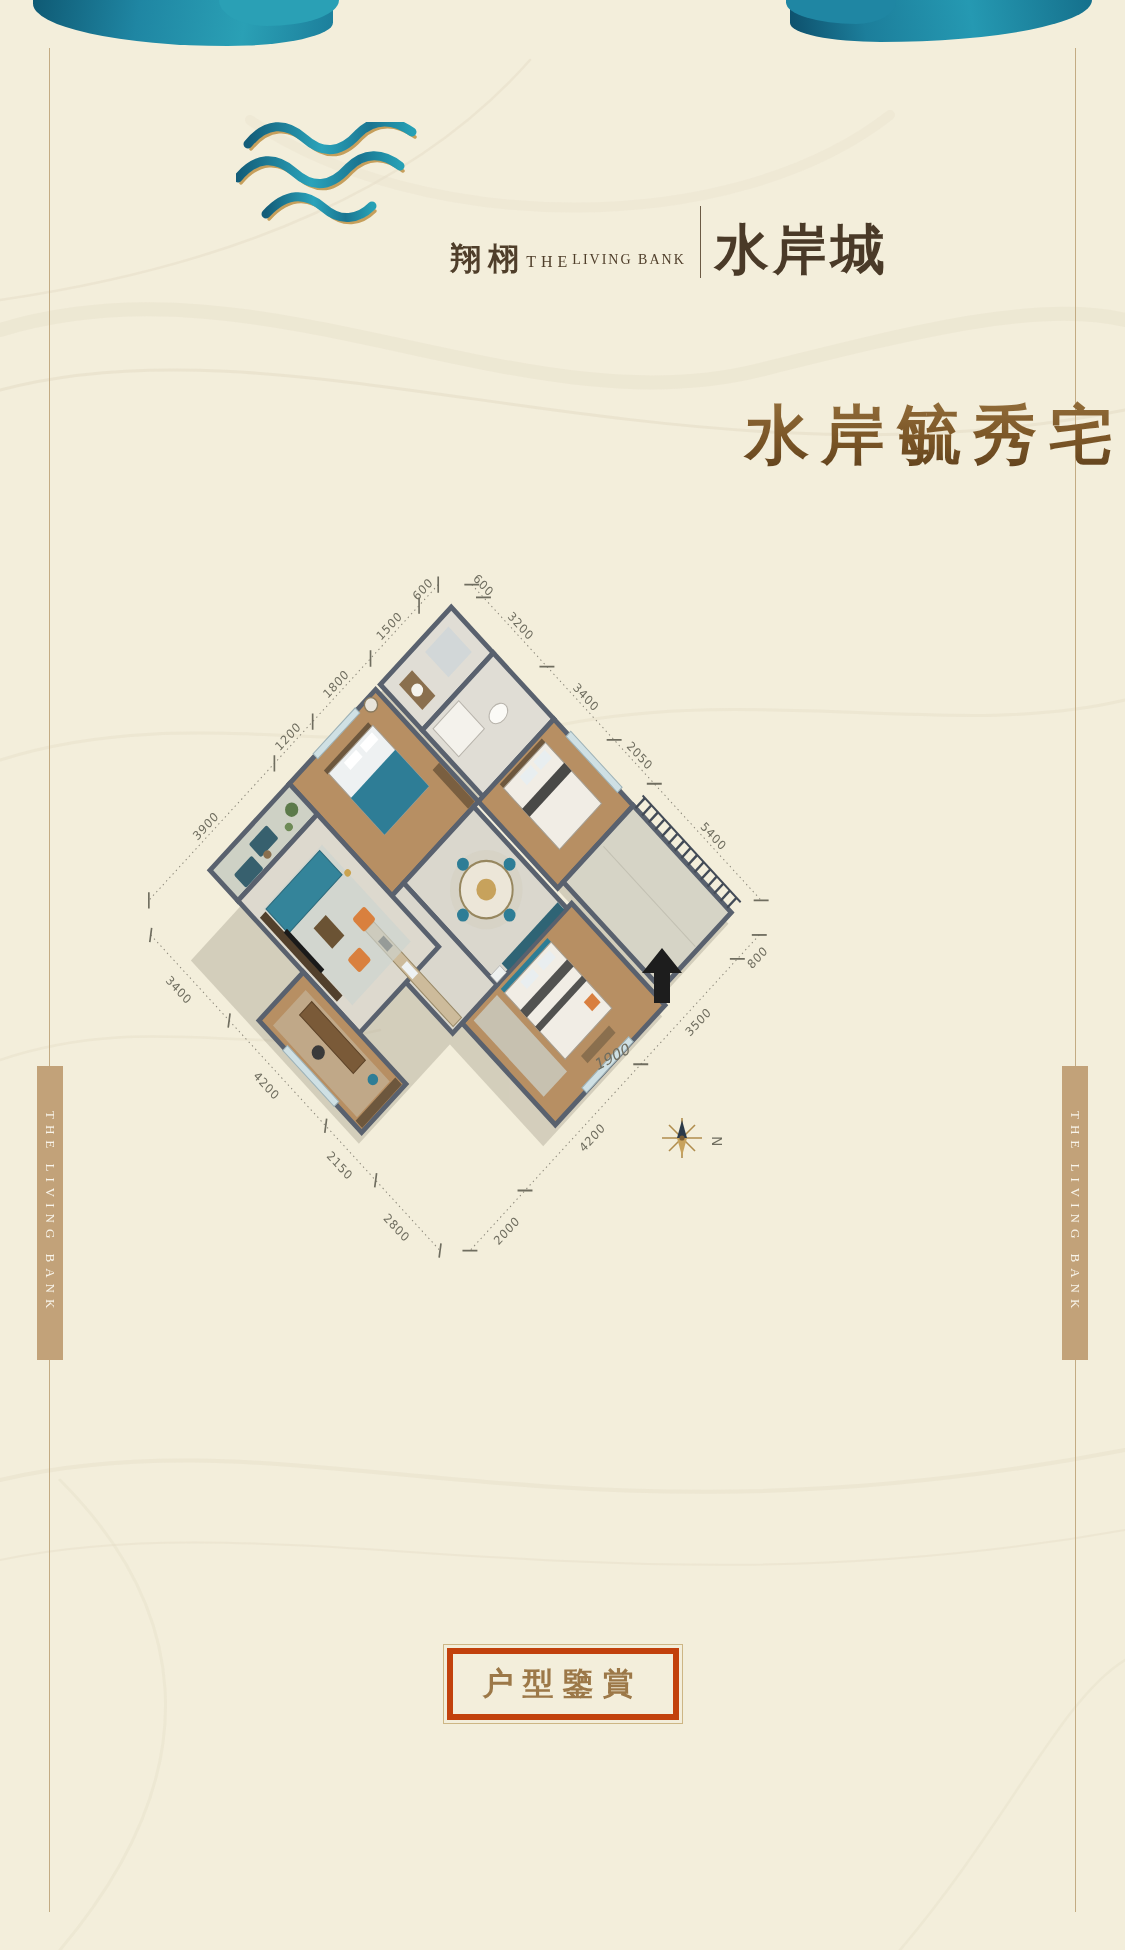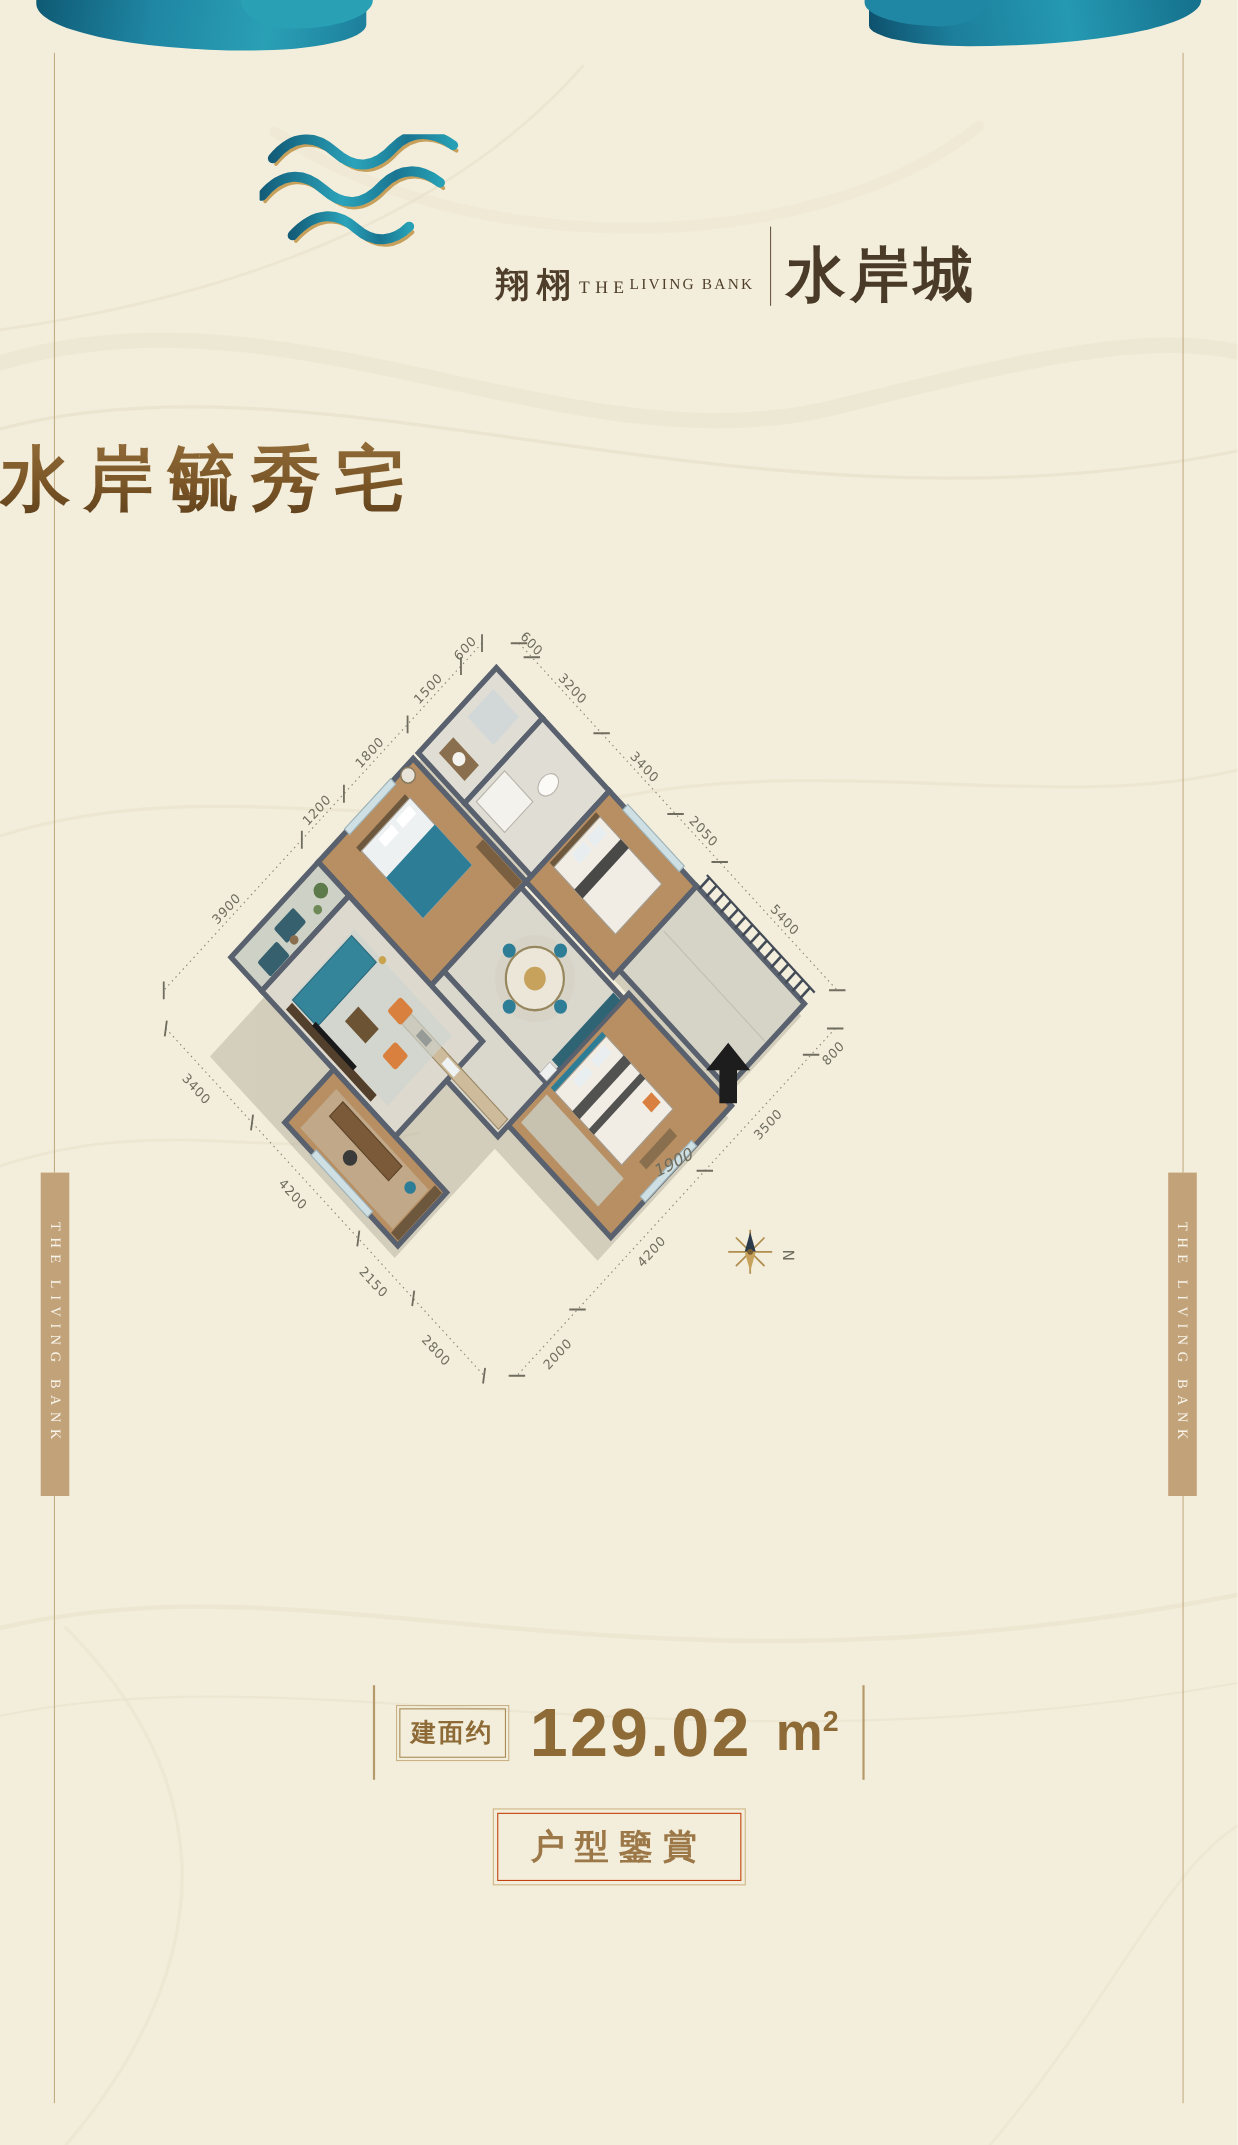--- a/index.html
+++ b/index.html
@@ -41,7 +41,7 @@
   .project-name{font-size:54px;font-weight:700;color:#4a3a28;letter-spacing:4px;
     font-family:"DejaVu Serif","Liberation Serif",serif;line-height:1;margin-bottom:4px;}
   
-  .title{position:absolute;top:392px;width:100%;text-align:left;z-index:3;
+  .title{position:absolute;top:392px;width:100%;text-align:right;z-index:3;
     font-family:"DejaVu Serif","Liberation Serif",serif;font-weight:700;
     font-size:64px;letter-spacing:12px;
     background:linear-gradient(180deg,#96713d 0%,#7a5526 55%,#5a3d1b 100%);

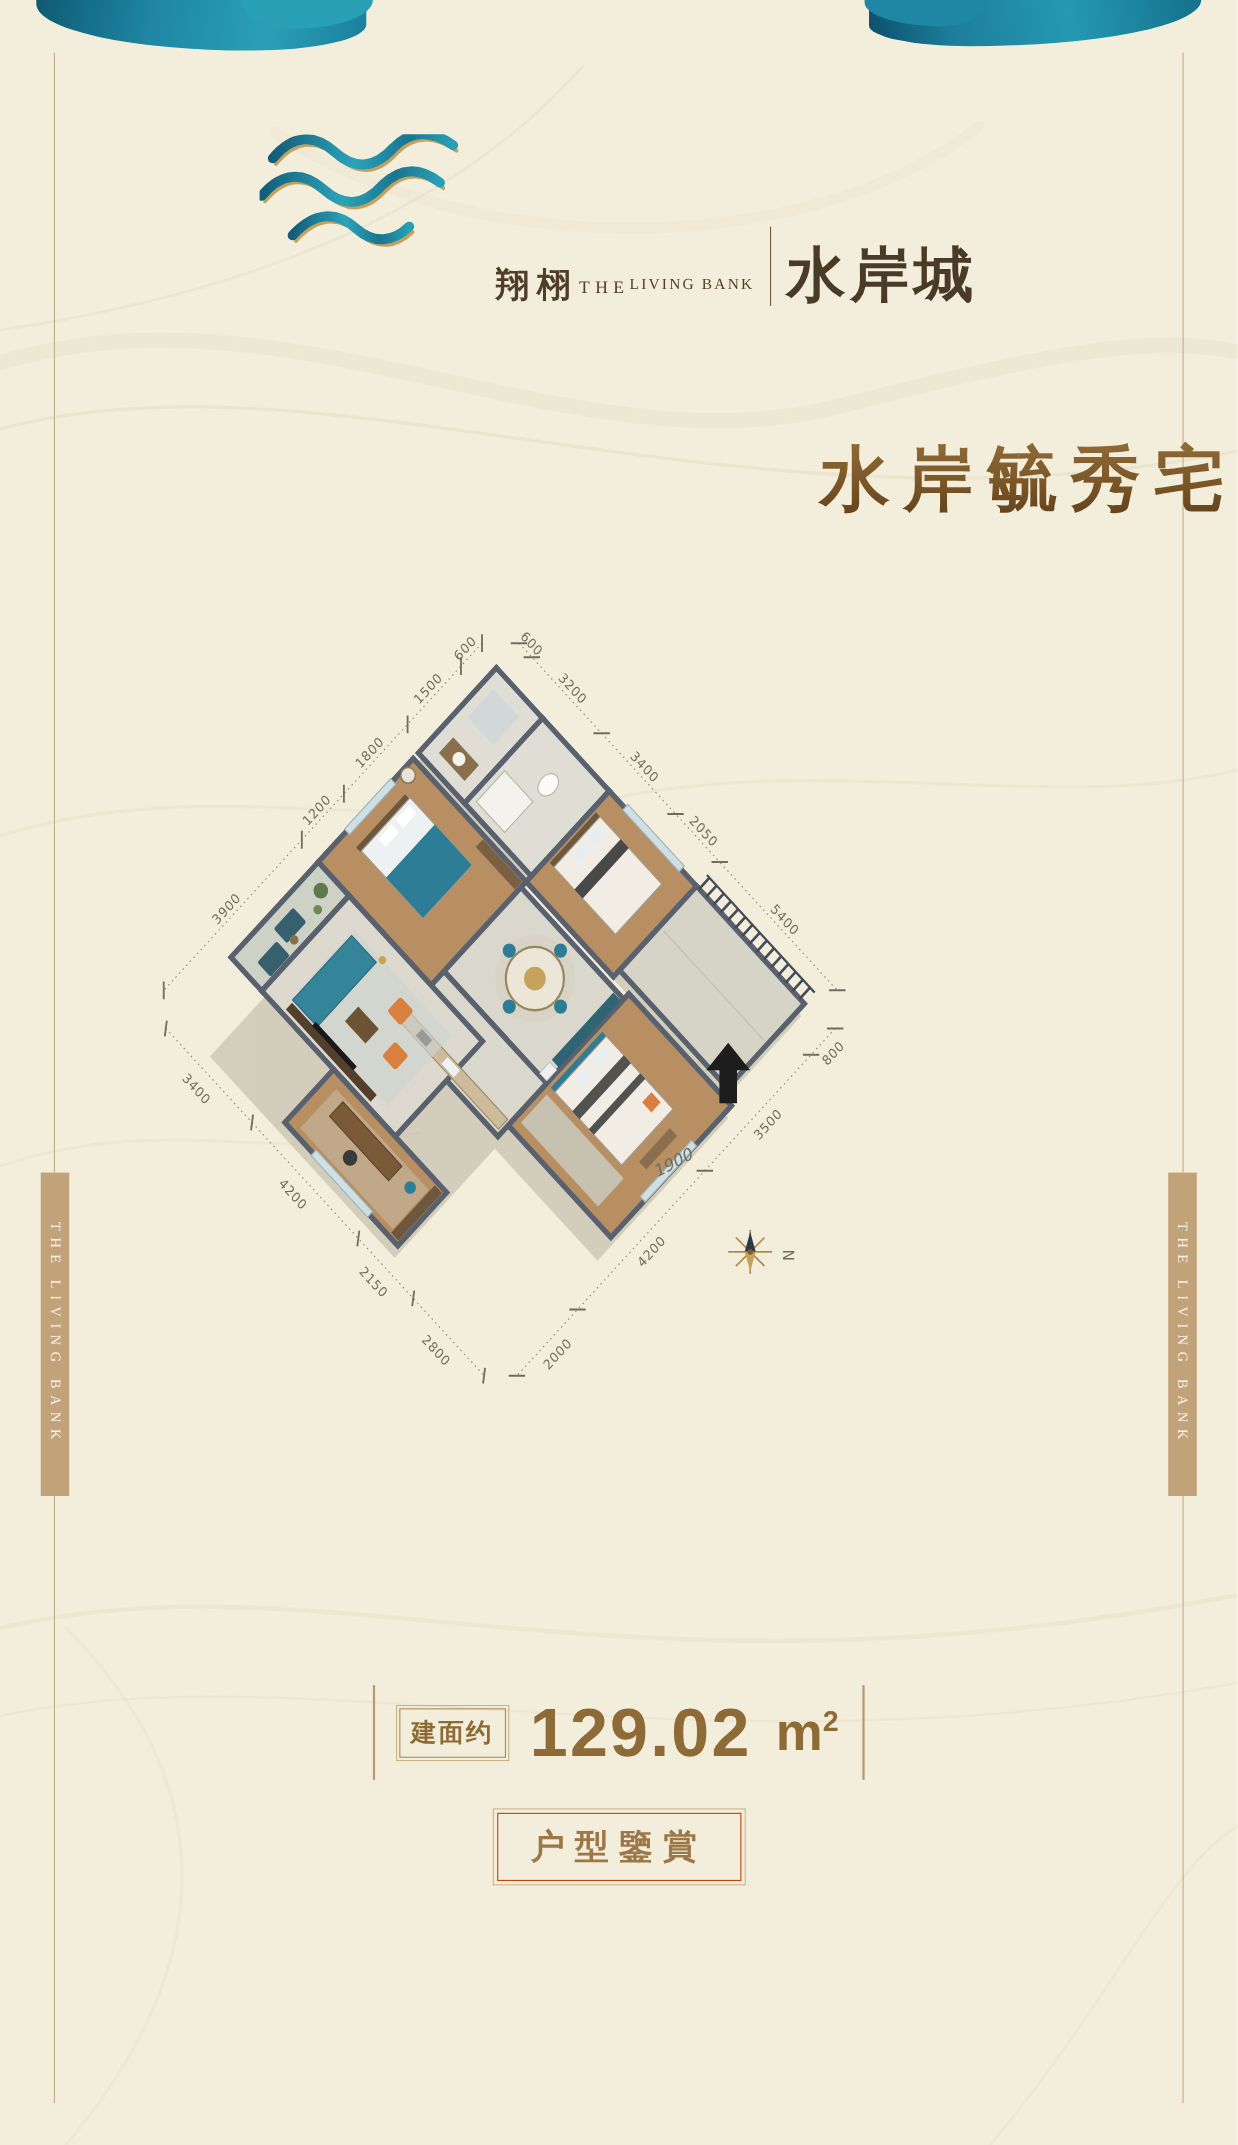--- a/index.html
+++ b/index.html
@@ -323,13 +323,6 @@
     </g>
   </svg>
 
-  <div class="area-row">
-    <div class="area-bar"></div>
-    <span class="area-label">建面约</span>
-    <span class="area-value">129.02</span>
-    <span class="area-unit"><span>m</span><sup>2</sup></span>
-    <div class="area-bar"></div>
-  </div>
 
   <div class="section-wrap">
     <span class="section-badge">户型鑒賞</span>

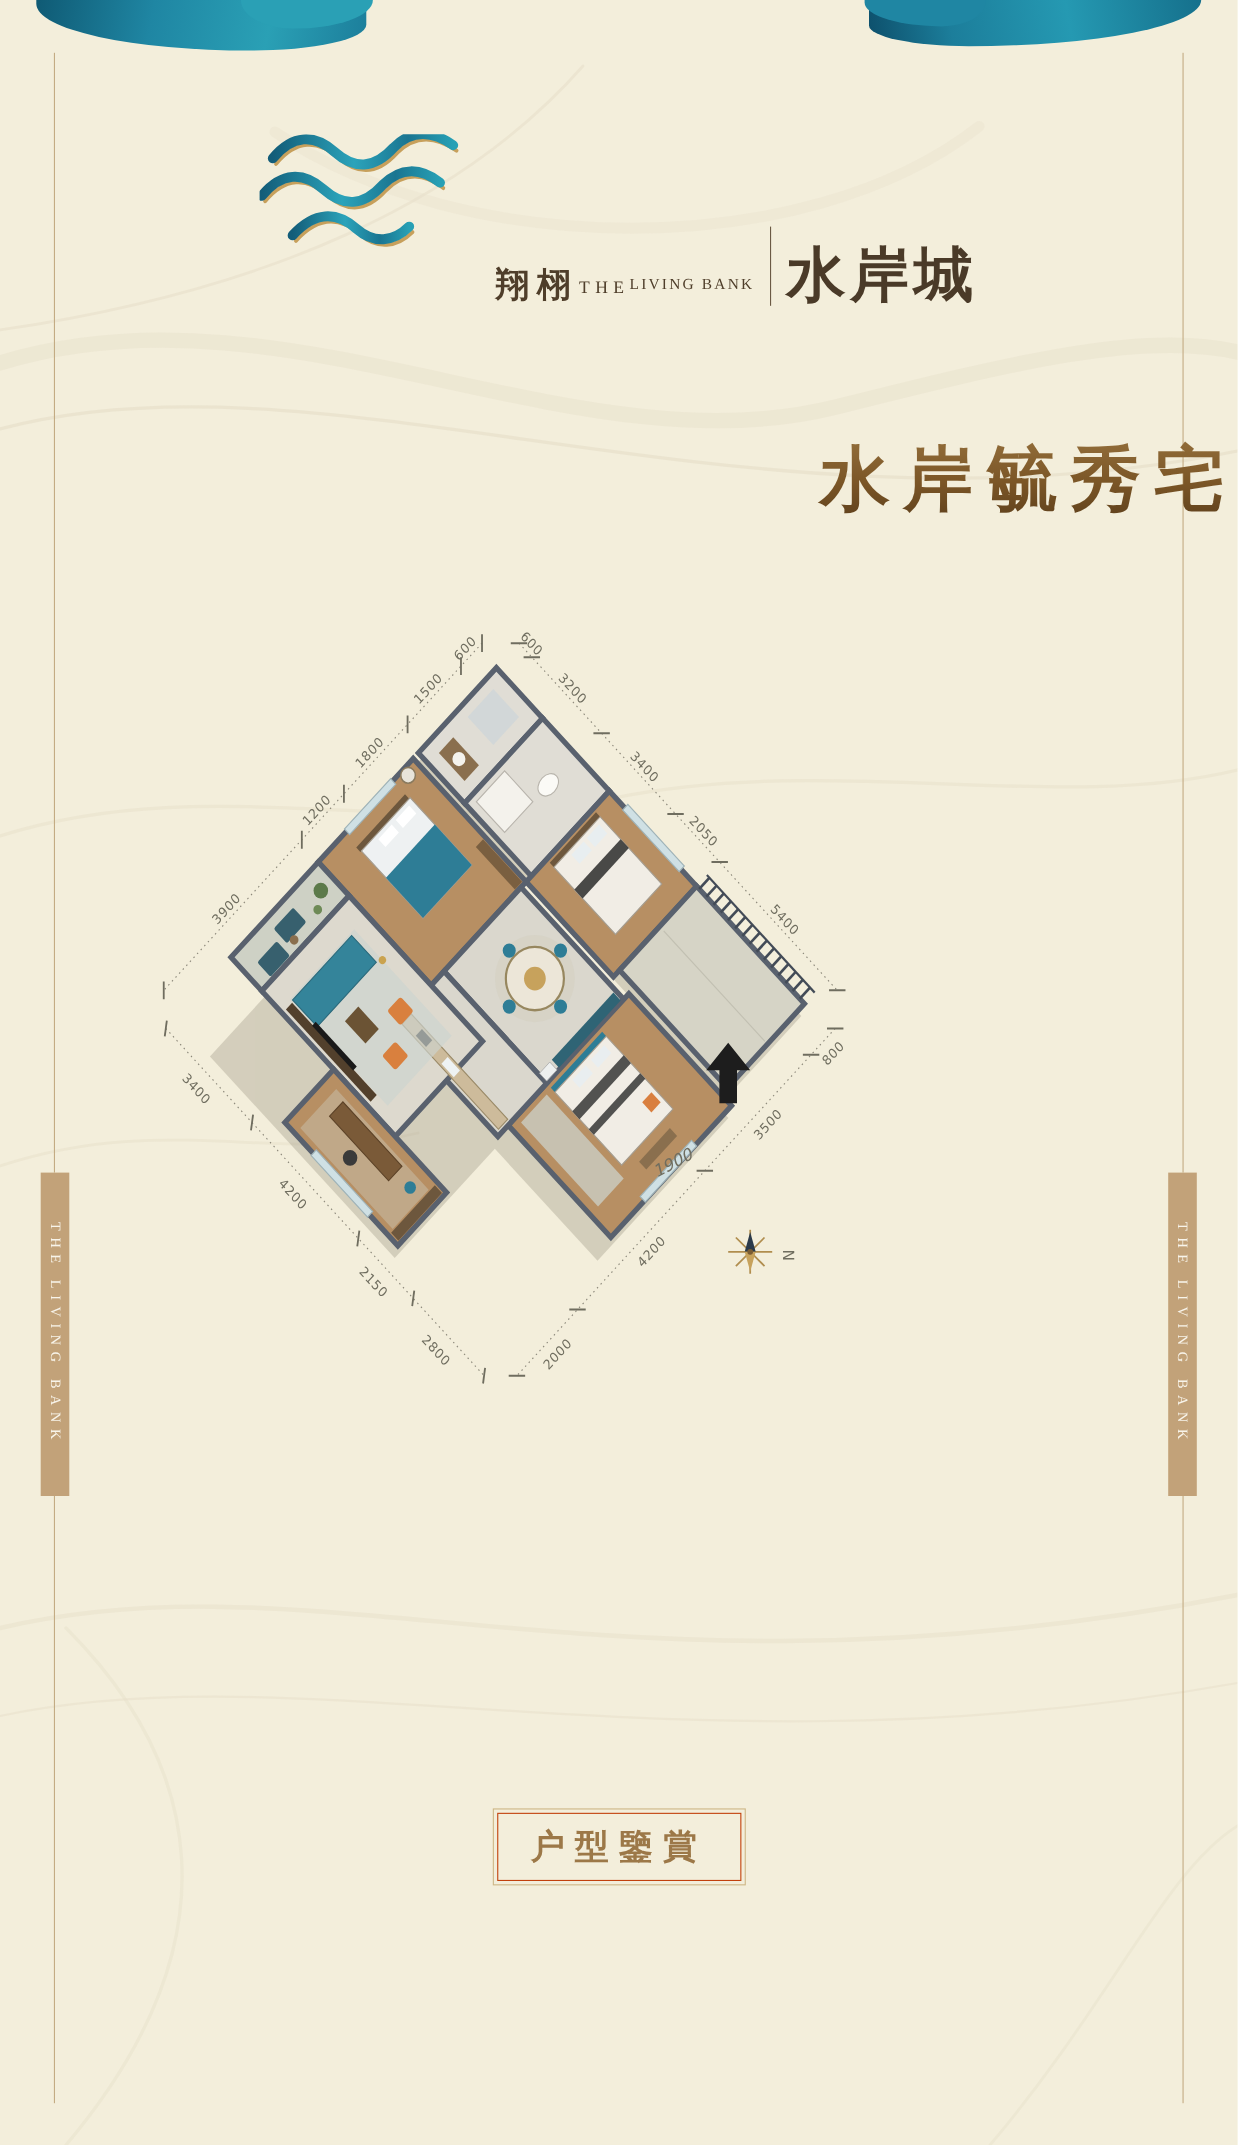--- a/index.html
+++ b/index.html
@@ -62,7 +62,7 @@
   .area-unit sup{font-size:26px;}
   
   .section-wrap{position:absolute;top:1648px;width:100%;text-align:center;z-index:3;}
-  .section-badge{display:inline-block;border:1px solid #c2410c;outline:1px solid #cdb685;
+  .section-badge{display:inline-block;border:6px solid #c2410c;outline:1px solid #cdb685;
     outline-offset:3px;padding:9px 30px;color:#9c7848;font-size:31px;letter-spacing:9px;
     font-family:"DejaVu Serif","Liberation Serif",serif;font-weight:600;}
   

